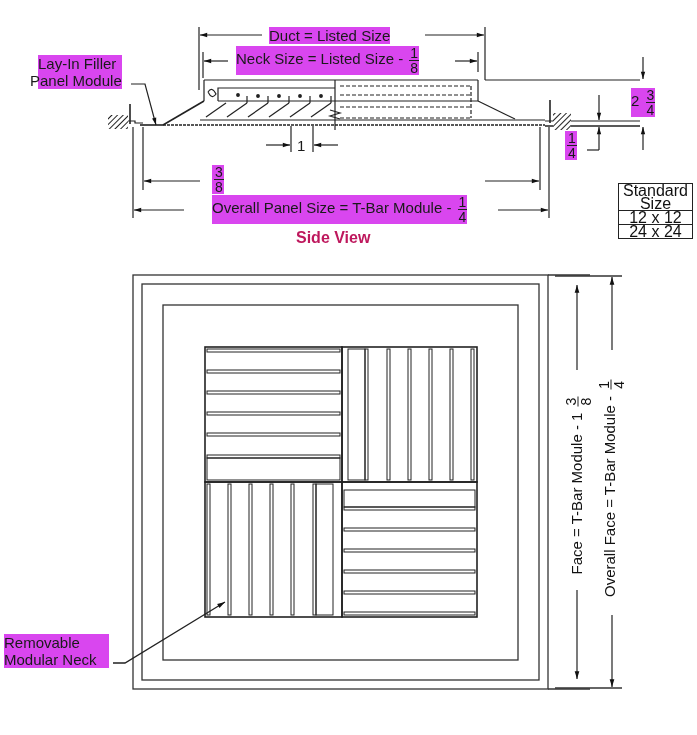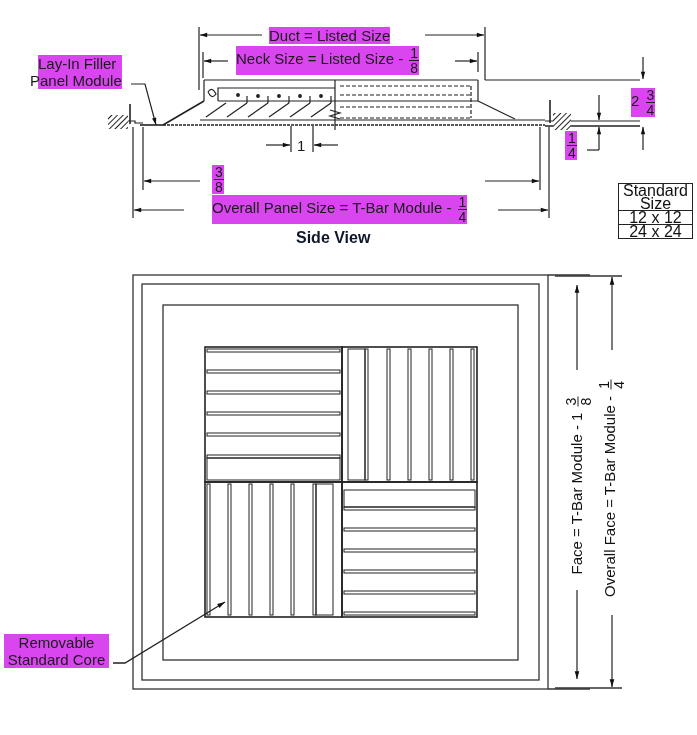--- a/index.html
+++ b/index.html
@@ -6,7 +6,7 @@
   body{width:697px;height:735px;position:relative;overflow:hidden;font-family:"Liberation Sans",sans-serif;color:#111;}
   svg{position:absolute;left:0;top:0;}
   .lbl{position:absolute;font-family:"Liberation Sans",sans-serif;font-size:15px;color:#1a1a1a;white-space:nowrap;line-height:17px;background:#d946ef;}
-  .title{position:absolute;font-family:"Liberation Sans",sans-serif;font-weight:bold;font-size:16px;color:#0f172a;white-space:nowrap;}
+  .title{position:absolute;font-family:"Liberation Sans",sans-serif;font-weight:bold;font-size:16px;color:#be185d;white-space:nowrap;}
   .frac{display:inline-flex;flex-direction:column;align-items:center;vertical-align:middle;font-size:14px;line-height:14px;margin-left:2px;}
   .frac .num{border-bottom:1px solid #222;padding:0 1px;}
   .frac .den{padding:0 1px;}

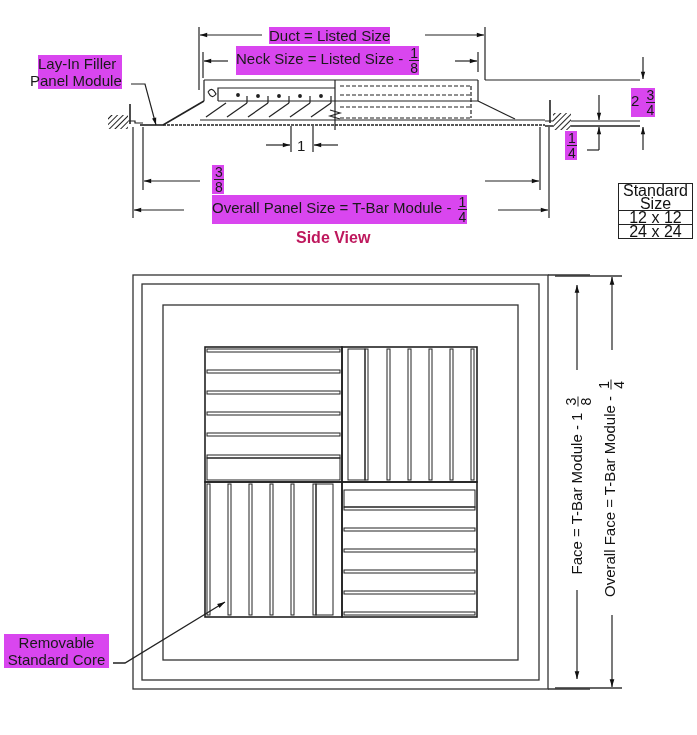--- a/index.html
+++ b/index.html
@@ -248,7 +248,7 @@
       <span class="den">4</span>
     </span>
 </div>
-<div class="lbl" style="left:4px;top:634px;text-align:center;width:105px;">
+<div class="lbl" style="left:4px;top:634px;text-align:left;width:105px;">
   <div style="margin-right:0px;">Removable</div>
   <div>Standard Core</div>
 </div>

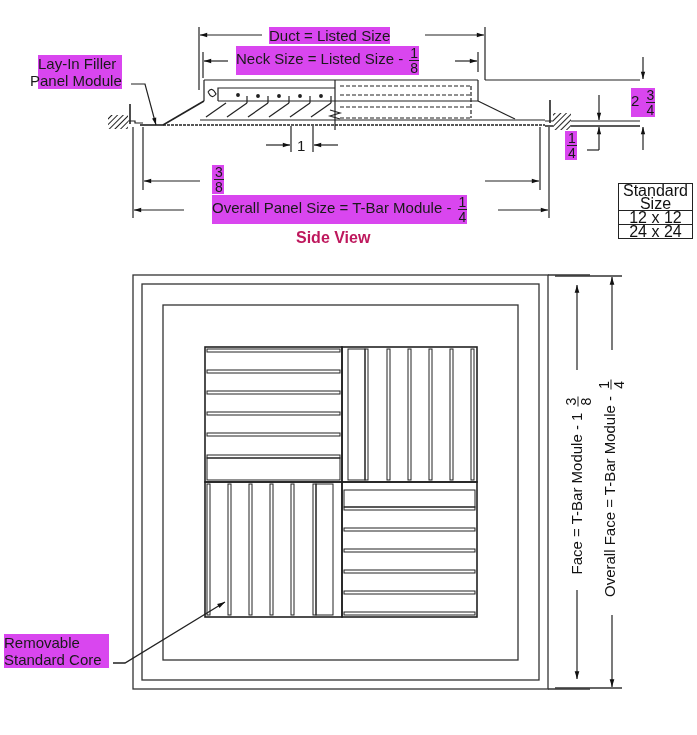--- a/index.html
+++ b/index.html
@@ -250,7 +250,7 @@
 </div>
 <div class="lbl" style="left:4px;top:634px;text-align:left;width:105px;">
   <div style="margin-right:0px;">Removable</div>
-  <div>Standard Core</div>
+  <div>Modular Neck</div>
 </div>
 <div class="title" style="left:295px;top:705px;margin-top:28px;">Face View</div>
 

